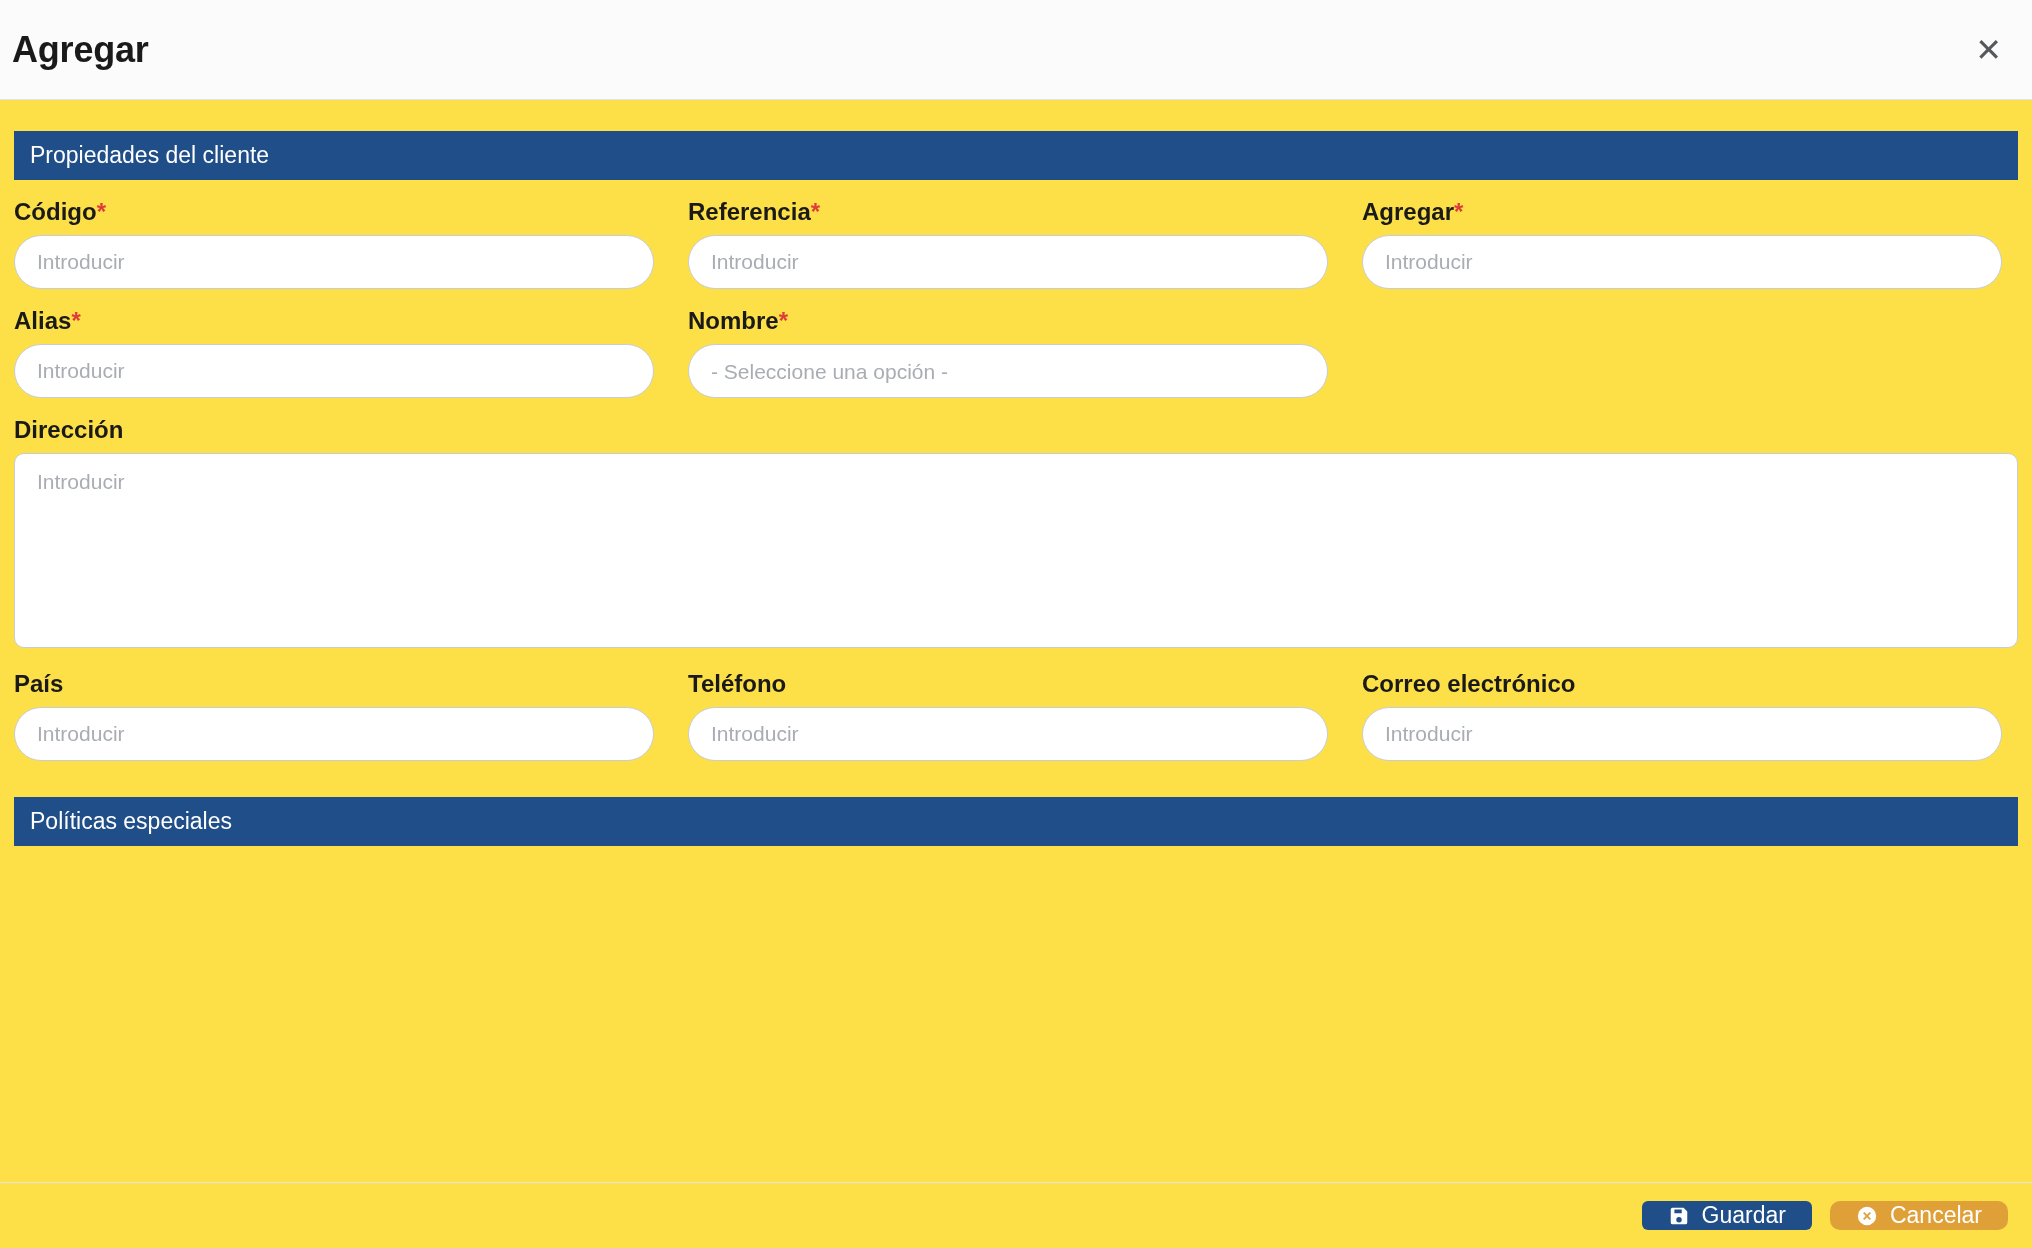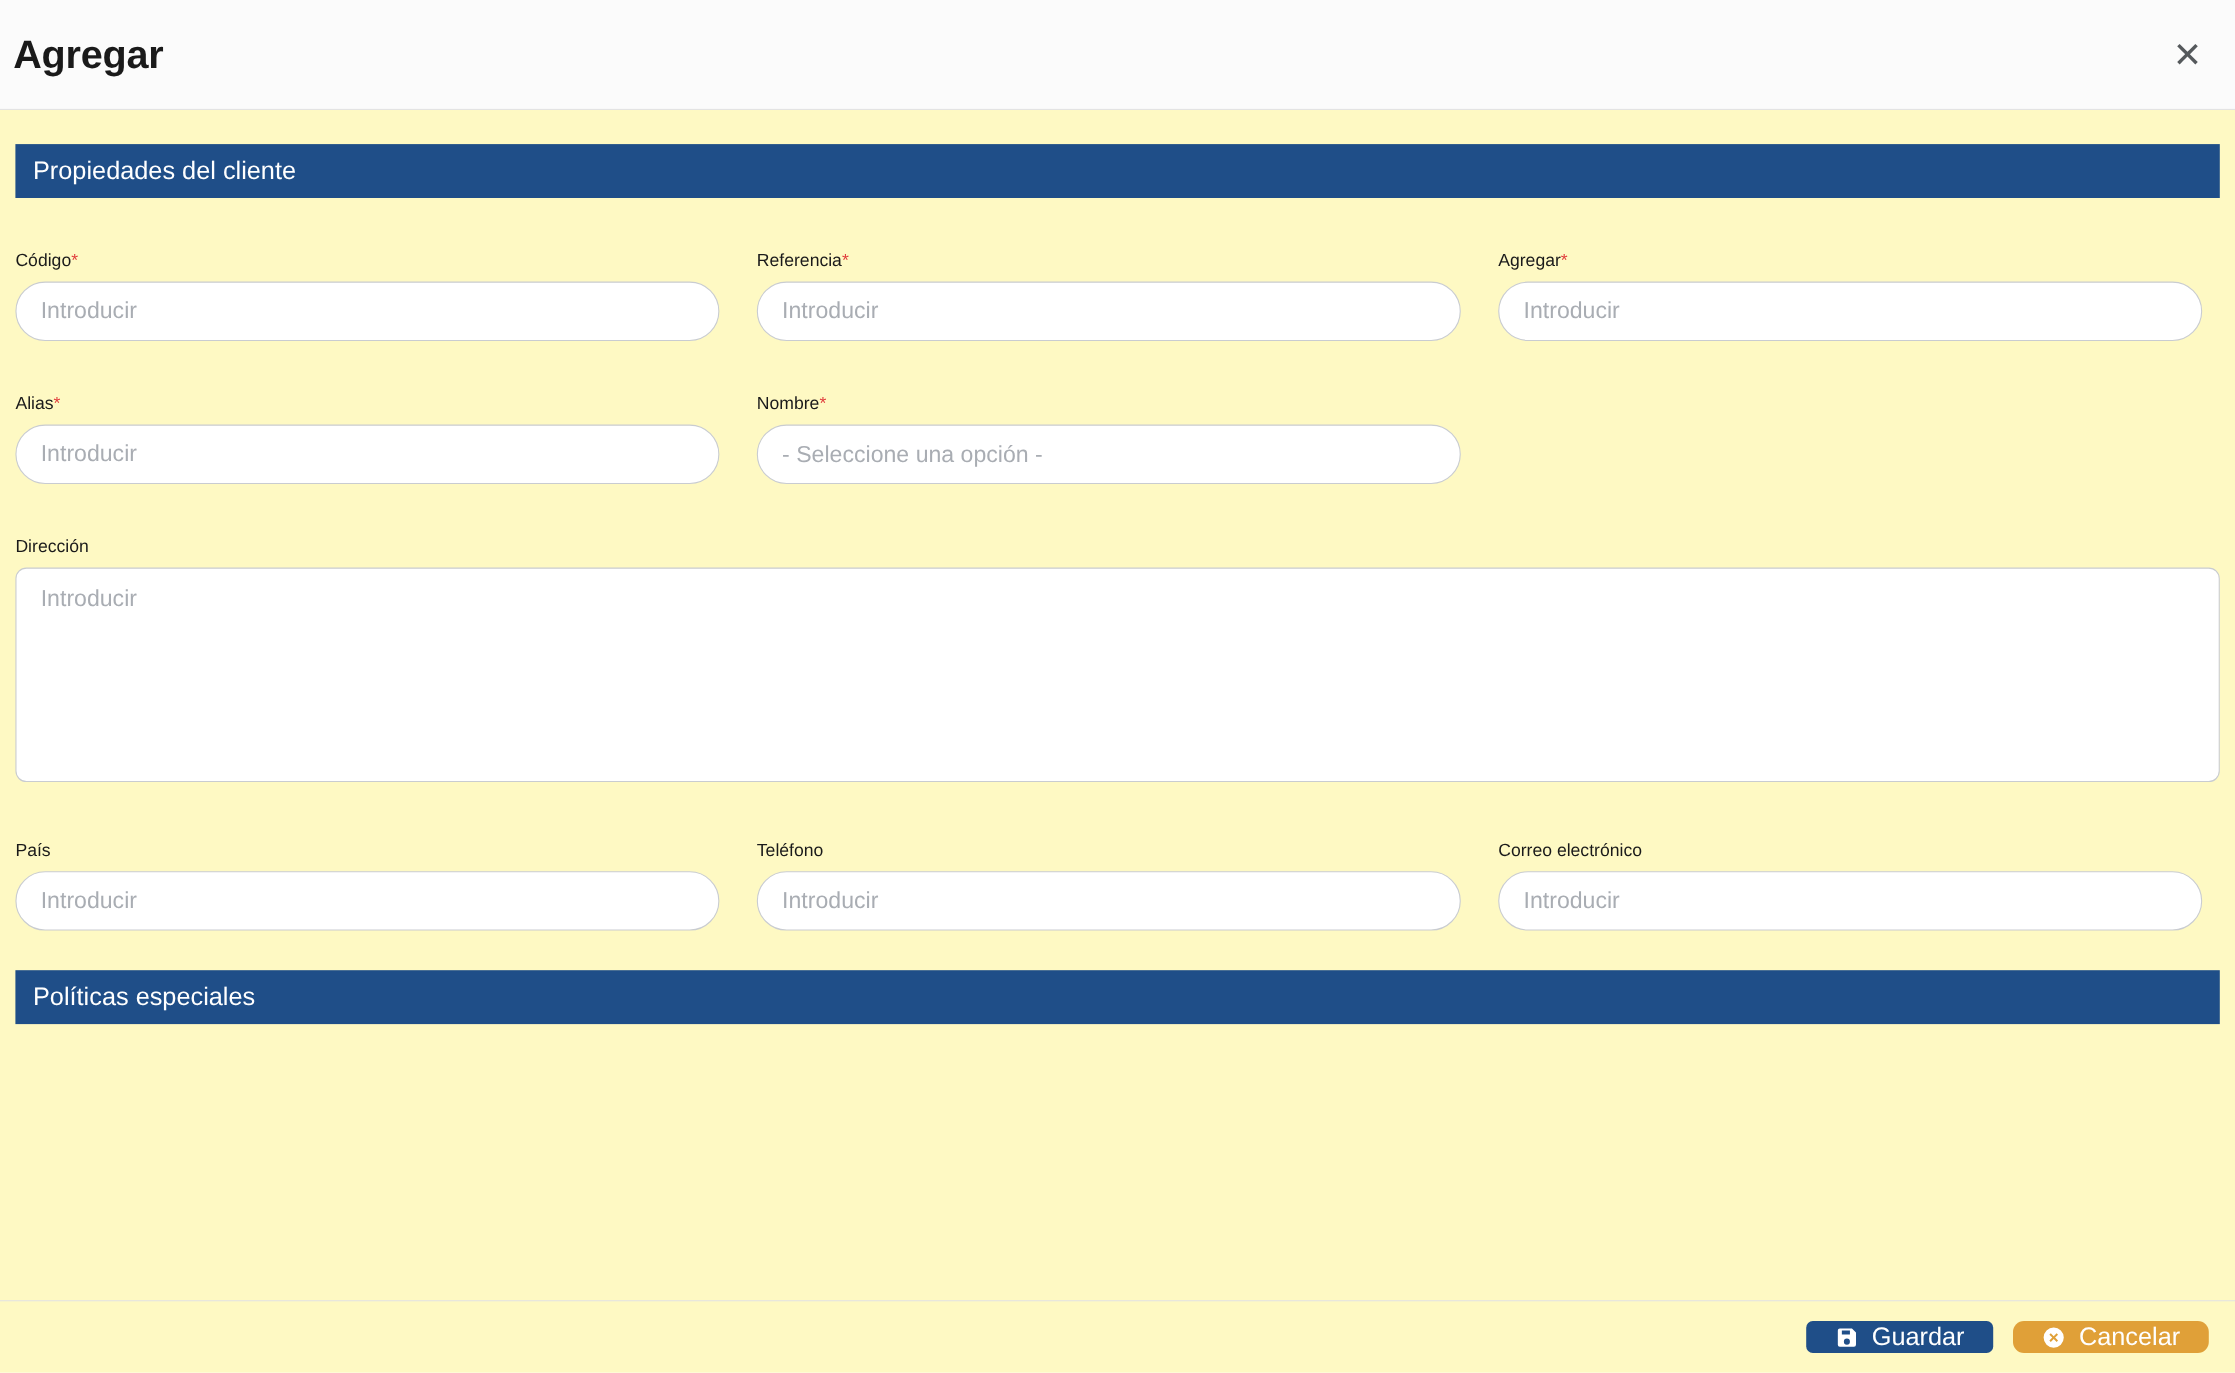--- a/index.html
+++ b/index.html
@@ -18,7 +18,7 @@
     height: 1248px;
     display: flex;
     flex-direction: column;
-    background: #fef9c3;
+    background: #fde047;
   }
 
   

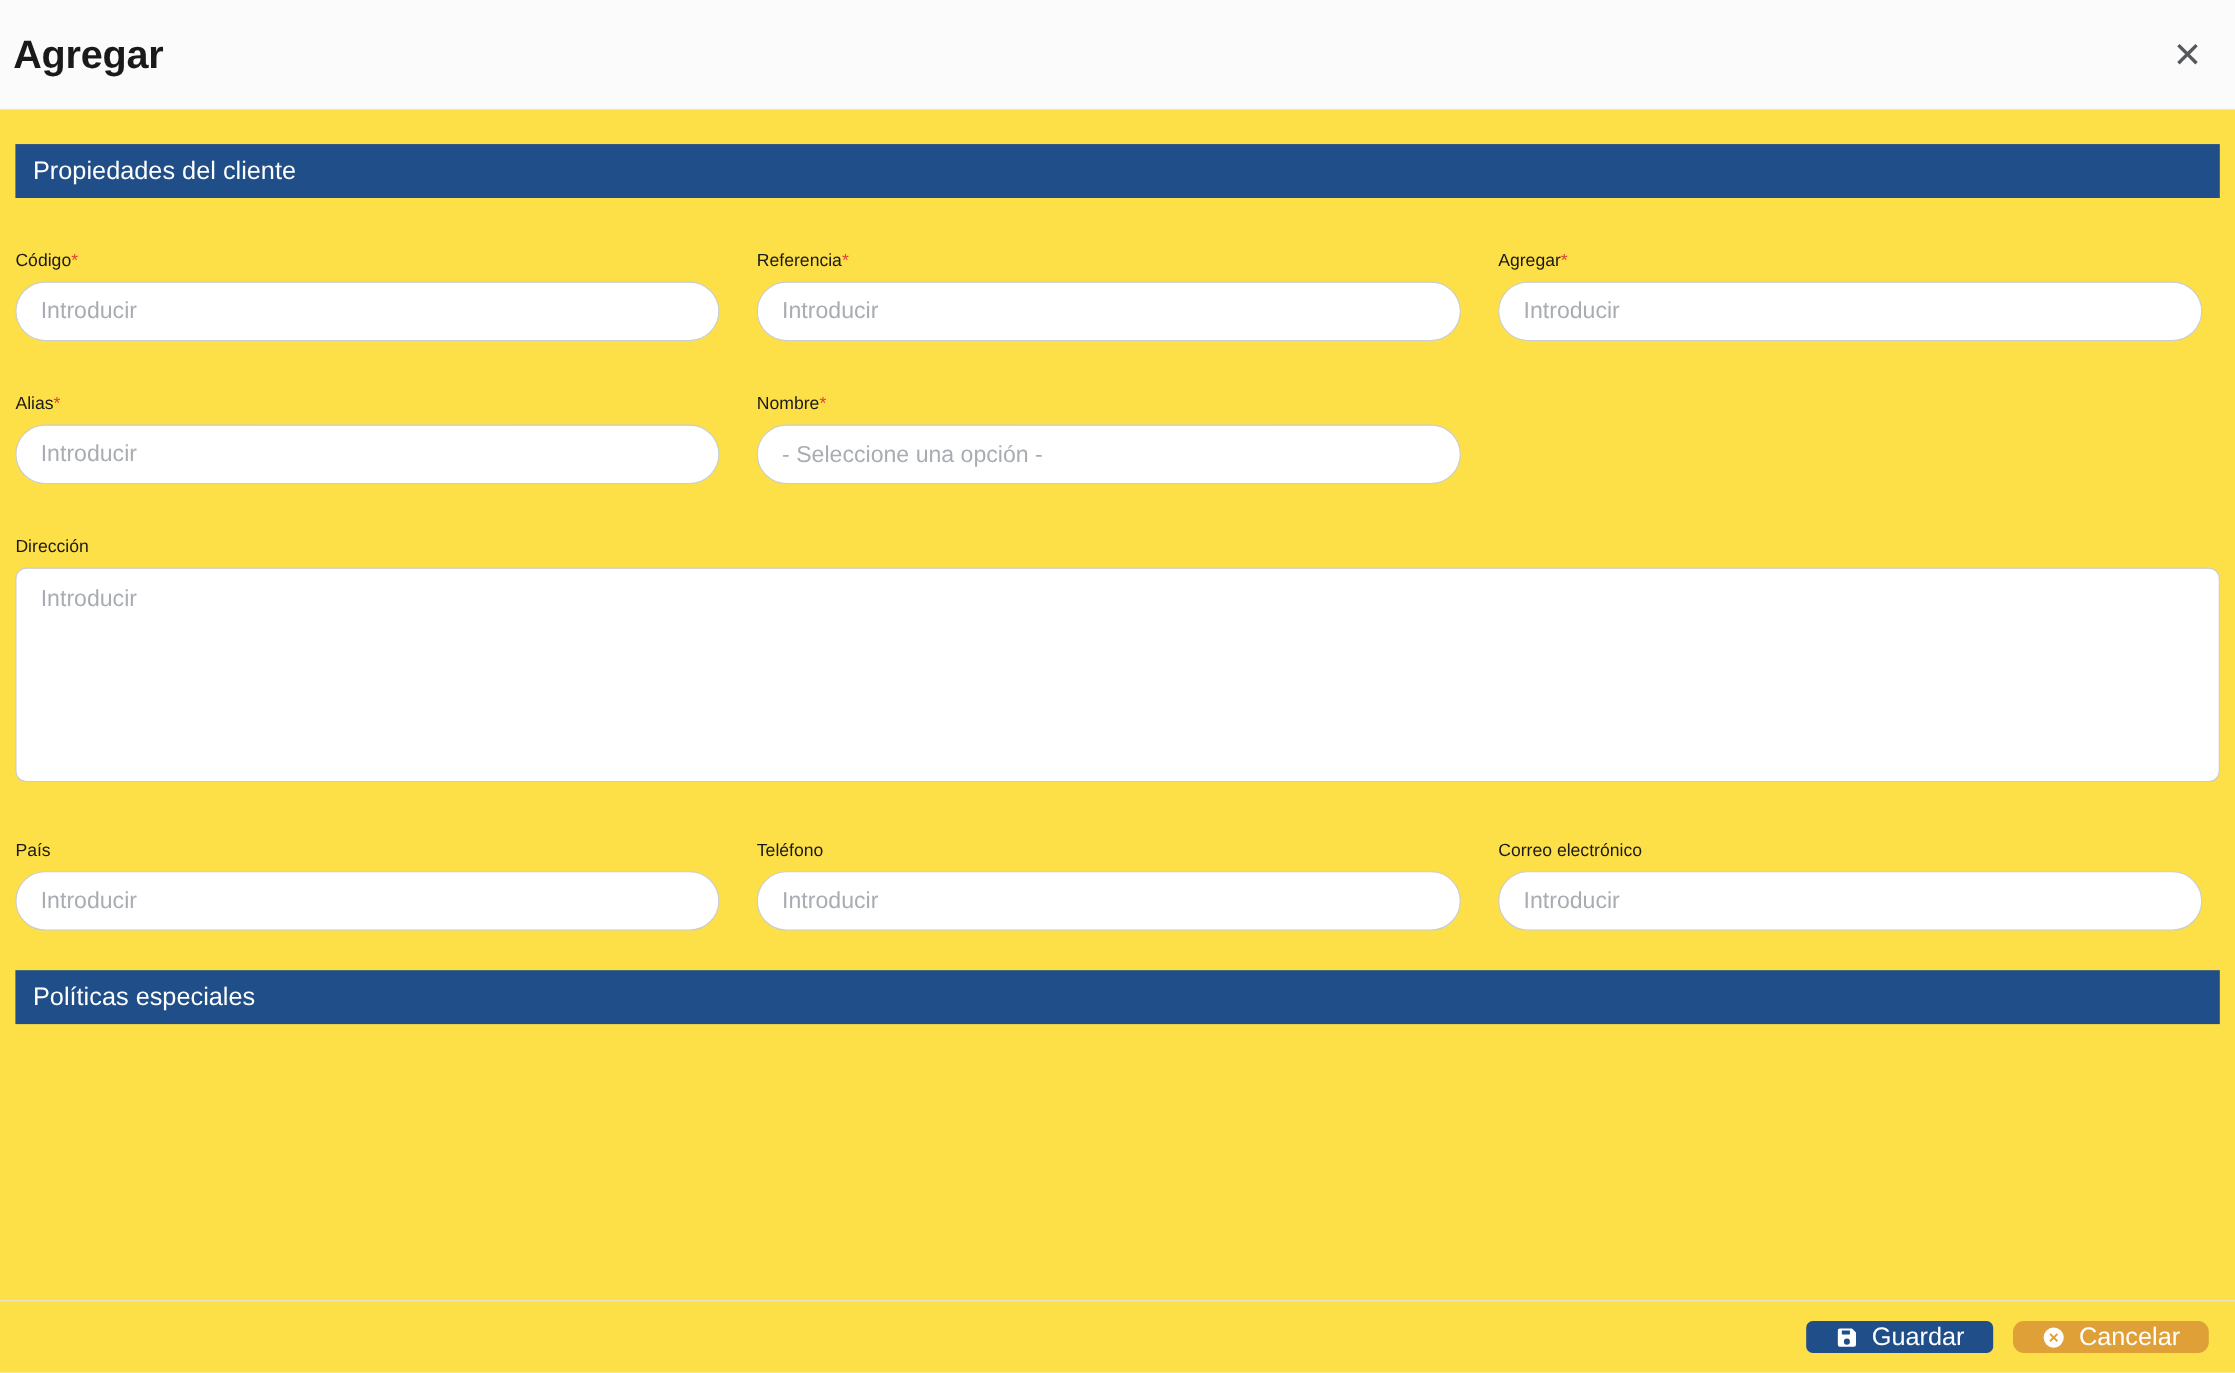--- a/index.html
+++ b/index.html
@@ -82,11 +82,10 @@
 
   label.field-label {
     display: block;
-    font-size: 16px;
+    font-size: 24px;
     color: #1a1a1a;
     margin-bottom: 9px;
-    font-weight: 400;
-    margin-top: 31px;
+    font-weight: 700;
   }
   .req { color: #e03b3b; }
 

